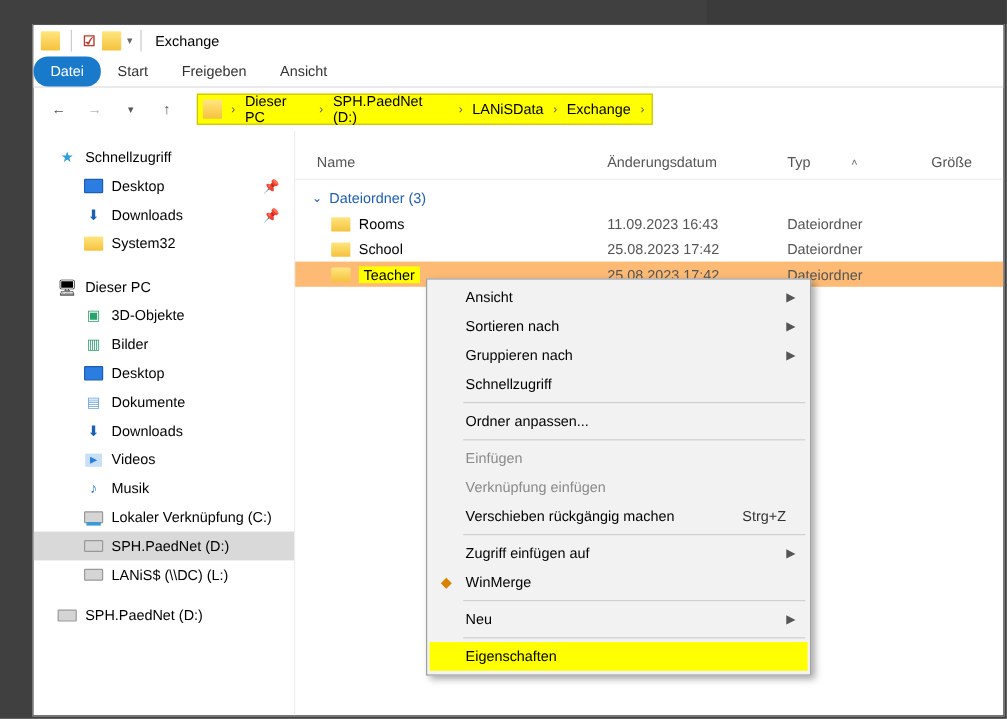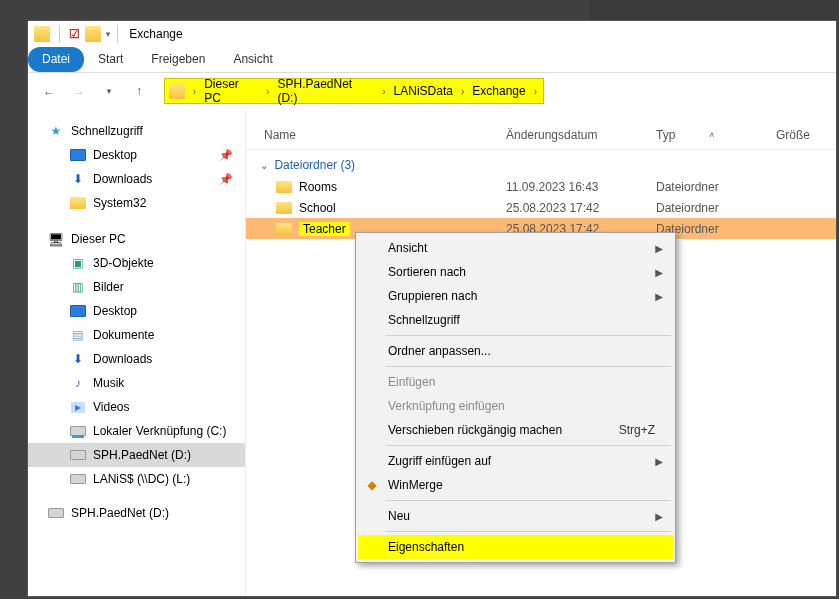--- a/index.html
+++ b/index.html
@@ -164,14 +164,14 @@
           <span>Downloads</span>
         </div>
       <div class="tree-item child">
+          <span class="ticon">
+            <span class="ico-video"></span>
+          </span>
+          <span>Videos</span>
+        </div>
+      <div class="tree-item child">
           <span class="ticon ico-music"></span>
           <span>Musik</span>
-        </div>
-      <div class="tree-item child">
-          <span class="ticon">
-            <span class="ico-video"></span>
-          </span>
-          <span>Videos</span>
         </div>
       <div class="tree-item child">
           <span class="ticon">

